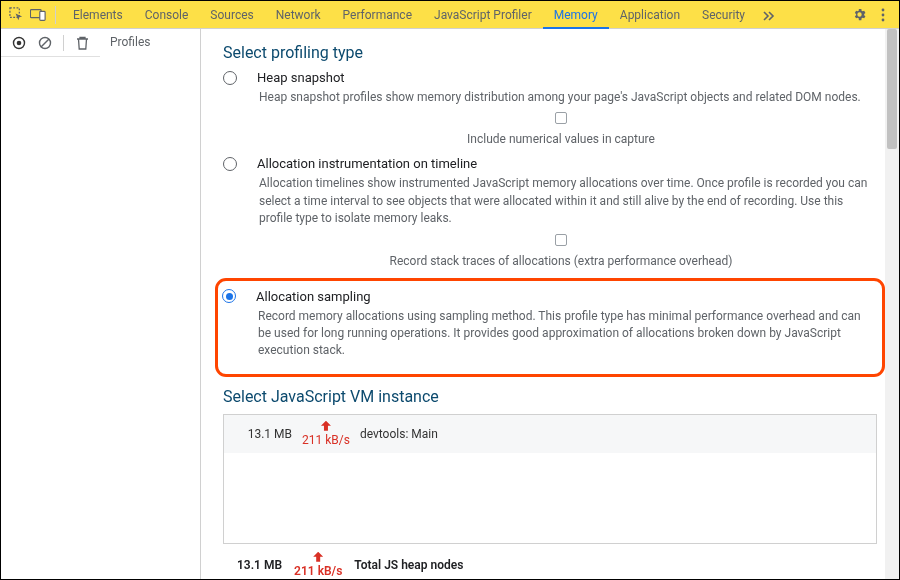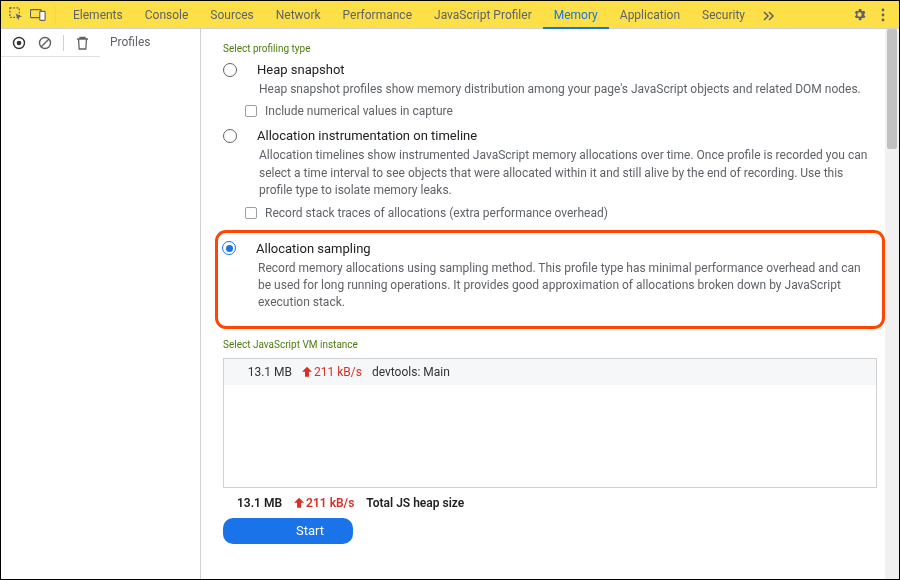--- a/index.html
+++ b/index.html
@@ -19,7 +19,7 @@
   .scrollbar { position: absolute; right: 0; top: 0; bottom: 0; width: 14px; background: #f1f1f1; }
   .scrollbar .thumb { position: absolute; left: 2px; right: 2px; top: 0; height: 120px; background: #c1c1c1; border-radius: 2px; }
   .content { padding: 10px 22px 0 22px; height: 100%; overflow: hidden; }
-  h2.sec { font-size: 10px; font-weight: 400; color: #4d7c0f; margin: 4px 0 8px 0; }
+  h2.sec { font-size: 16px; font-weight: 400; color: #0c4a6e; margin: 4px 0 8px 0; }
   .opt { margin: 4px 0 10px 0; }
   .opt .row1 { display: flex; align-items: center; gap: 20px; }
   .opt .radio { width: 14px; height: 14px; border: 1.5px solid #5f6368; border-radius: 50%; position: relative; flex-shrink: 0; cursor: pointer; }

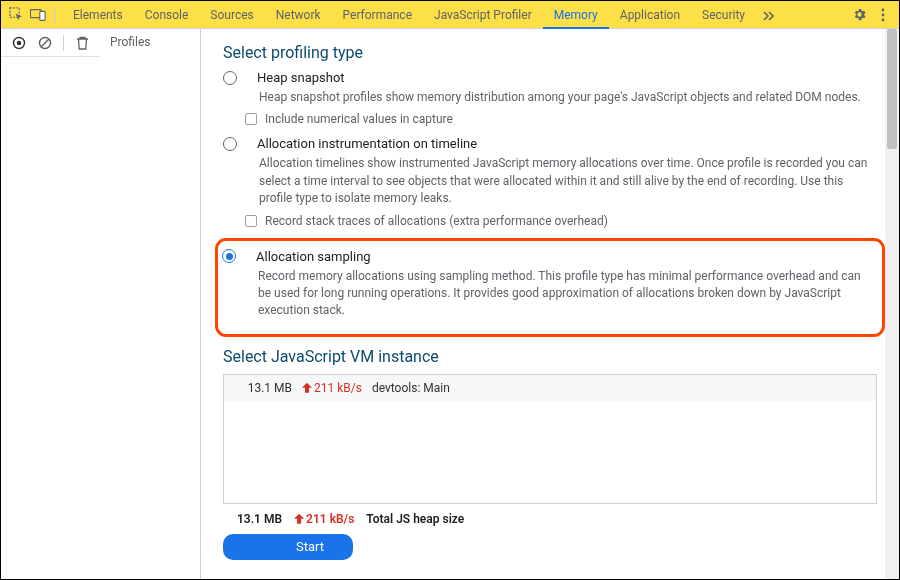--- a/index.html
+++ b/index.html
@@ -27,7 +27,7 @@
   .opt .radio.checked::after { content: ""; position: absolute; inset: 2.5px; border-radius: 50%; background: #1a73e8; }
   .opt .title { font-size: 13px; color: #202124; }
   .opt .desc { font-size: 12px; color: #5f6368; margin: 4px 0 4px 36px; line-height: 1.45; }
-  .opt .subrow { display: flex; align-items: center; gap: 8px; margin: 6px 0 0 22px; color: #5f6368; }
+  .opt .subrow { display: flex; align-items: center; gap: 8px; margin: 6px 0 0 22px; color: #5f6368; flex-direction: column; }
   .opt .checkbox { width: 12px; height: 12px; border: 1.5px solid #9aa0a6; border-radius: 2px; cursor: pointer; }
   .highlight { border: 3px solid #ff4500; border-radius: 11px; padding: 8px 10px 10px 4px; margin: 0 -8px 10px -8px; }
   .vmbox { border: 1px solid #d0d0d0; height: 130px; margin-top: 4px; }

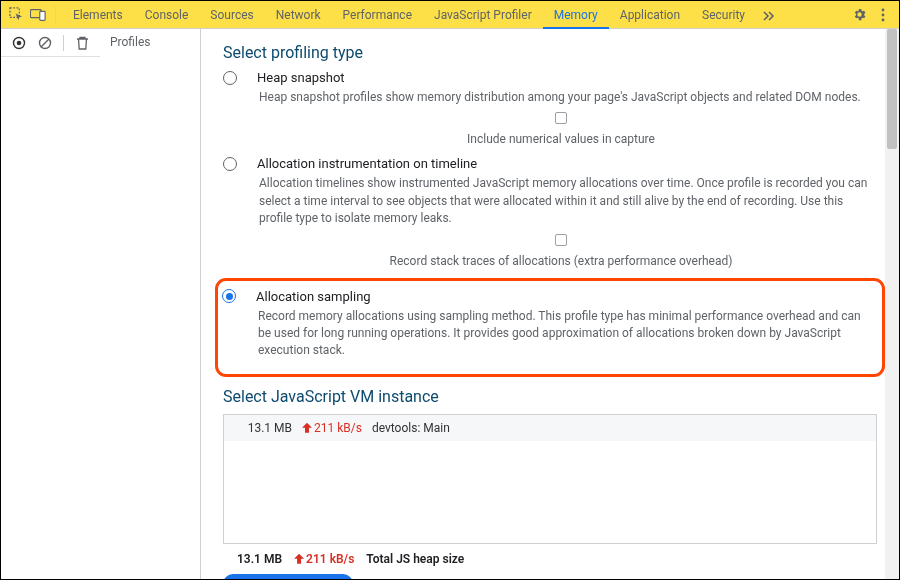--- a/index.html
+++ b/index.html
@@ -33,7 +33,7 @@
   .vmbox { border: 1px solid #d0d0d0; height: 130px; margin-top: 4px; }
   .vmrow { display: flex; align-items: center; gap: 10px; padding: 6px 14px; background: #f6f7f8; color: #333; }
   .vmrow .sz { min-width: 54px; text-align: right; }
-  .rate { color: #d93025; display: inline-flex; align-items: center; gap: 2px; }
+  .rate { color: #d93025; display: inline-flex; align-items: center; gap: 2px; flex-direction: column; }
   .rate .arrow { width: 10px; height: 10px; display:inline-block; background: #d93025; clip-path: polygon(50% 0, 100% 50%, 70% 50%, 70% 100%, 30% 100%, 30% 50%, 0 50%); }
   .totals { display: flex; align-items: center; gap: 12px; padding: 8px 14px 8px 14px; font-weight: 600; color: #202124; }
   .totals .lab { font-weight: 600; }

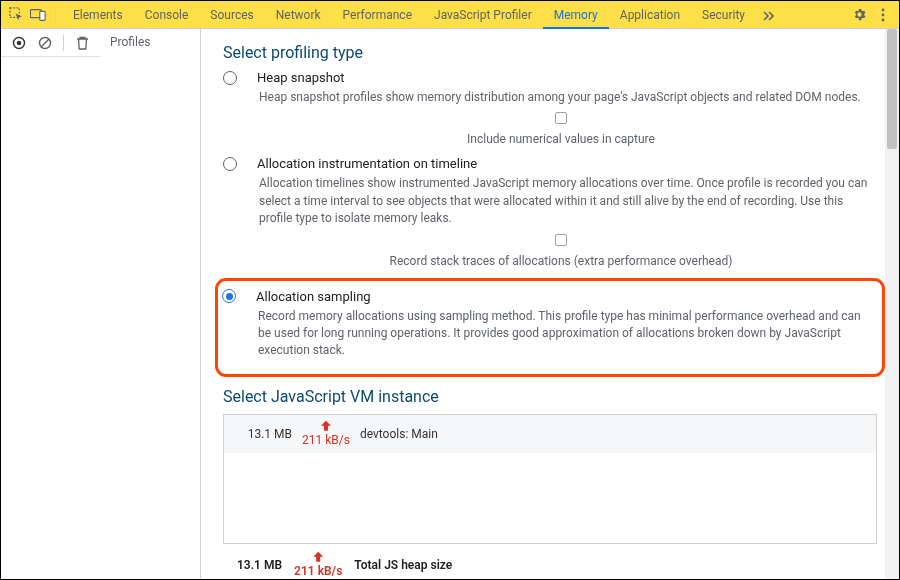--- a/index.html
+++ b/index.html
@@ -171,7 +171,7 @@
             <span class="arrow"></span>
             <span>211 kB/s</span>
           </span>
-        <span class="lab">Total JS heap size</span>
+        <span class="lab">Total JS heap nodes</span>
       </div>
 
       <div class="btnrow">

